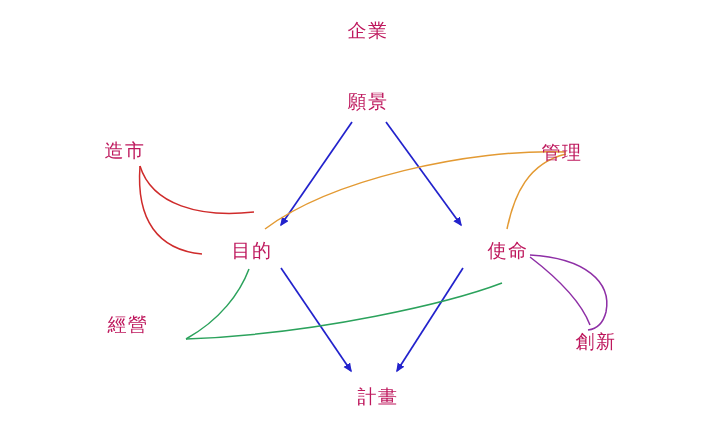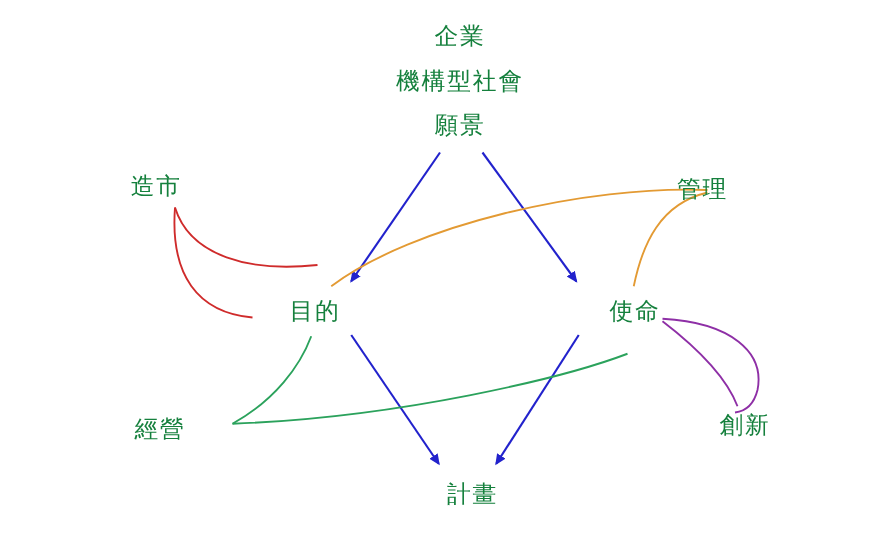--- a/index.html
+++ b/index.html
@@ -24,7 +24,7 @@
     position: absolute;
     transform: translate(-50%, -50%);
     font-size: 19px;
-    color: #15803d;
+    color: #be185d;
     white-space: nowrap;
     letter-spacing: 1.5px;
     line-height: 1;

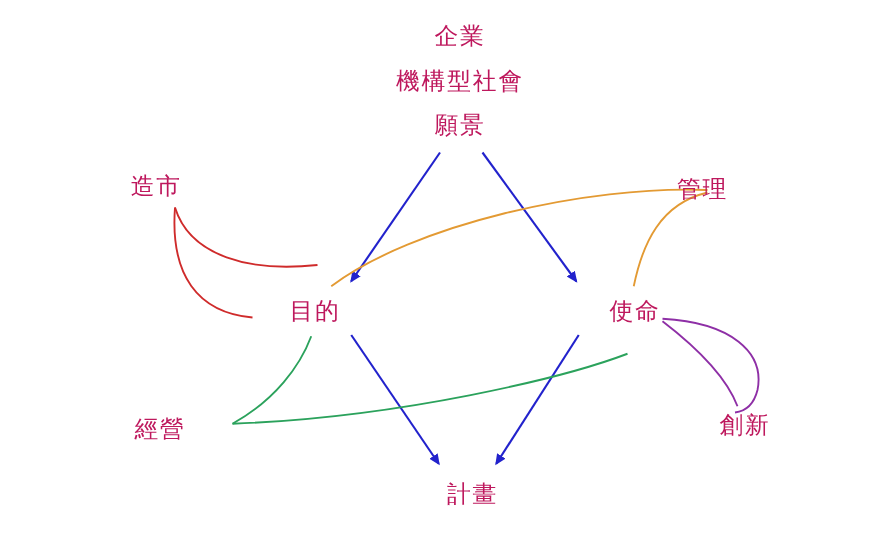--- a/index.html
+++ b/index.html
@@ -61,7 +61,6 @@
   </svg>
 
   <div class="node" style="left:368px; top:30px">企業</div>
-  <div class="node" style="left:368px; top:66px">機構型社會</div>
   <div class="node" style="left:368px; top:101px">願景</div>
 
   <div class="node" style="left:125px; top:150px">造市</div>

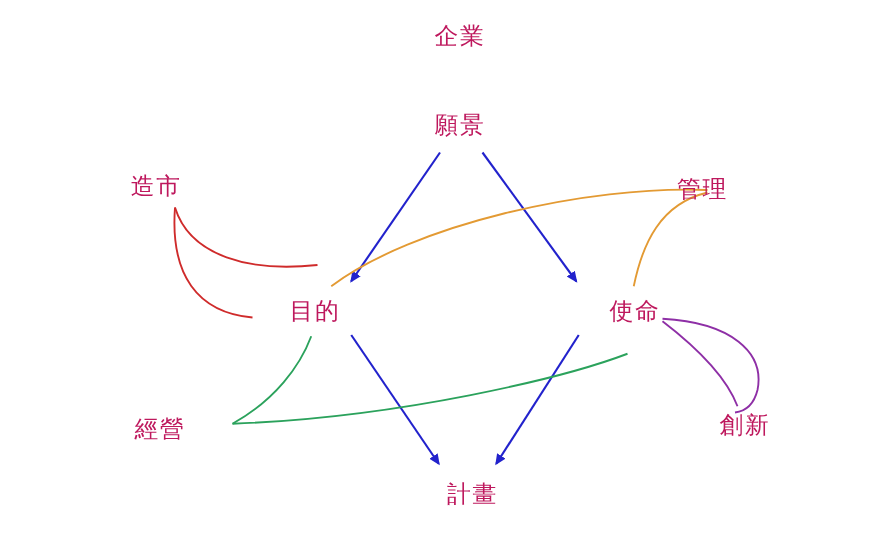--- a/index.html
+++ b/index.html
@@ -69,7 +69,7 @@
   <div class="node" style="left:252px; top:250px">目的</div>
   <div class="node" style="left:508px; top:250px">使命</div>
 
-  <div class="node" style="left:128px; top:344px">經營</div>
+  <div class="node" style="left:128px; top:324px">經營</div>
   <div class="node" style="left:596px; top:341px">創新</div>
 
   <div class="node" style="left:378px; top:396px">計畫</div>

